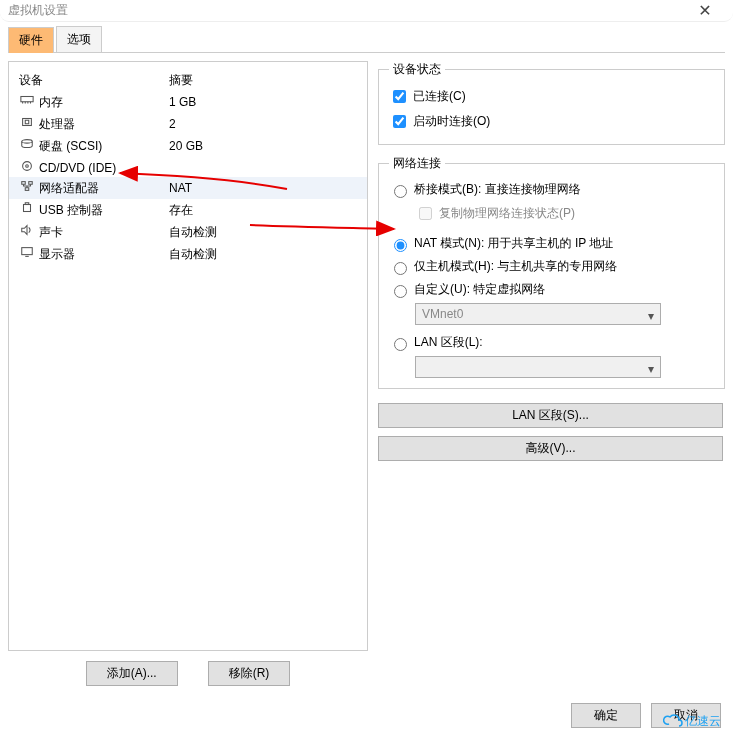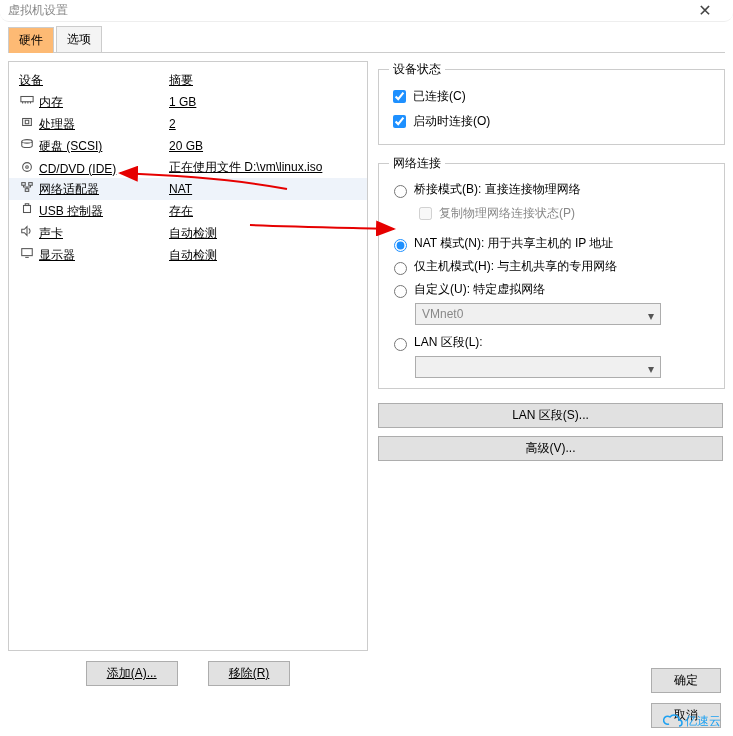--- a/index.html
+++ b/index.html
@@ -11,7 +11,7 @@
   .tab { padding: 4px 10px; border: 1px solid #ccc; border-bottom: none; background: #f4f4f4; margin-right: 2px; }
   .tab.active { background: #fdba74; position: relative; top: 1px; }
   .content { display: flex; margin: 8px; gap: 10px; }
-  .left { width: 360px; text-decoration: underline; }
+  .left { width: 360px; }
   .listbox { border: 1px solid #ccc; height: 590px; padding: 8px 0; position: relative; }
   .hdr { display: flex; padding: 2px 10px; font-weight: normal; }
   .col-dev { width: 150px; }

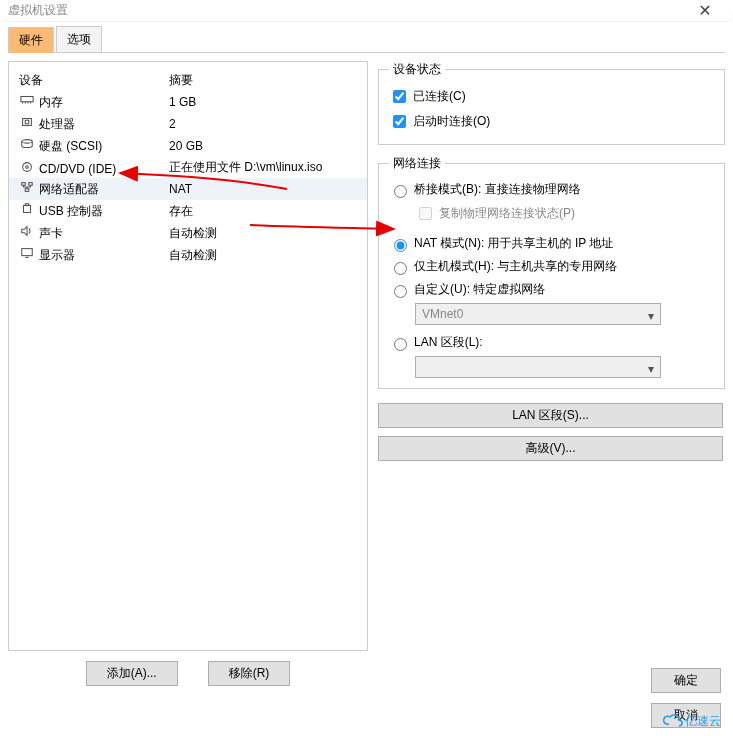--- a/index.html
+++ b/index.html
@@ -101,7 +101,6 @@
                 <circle cx="8" cy="6" r="1.5"></circle>
               </svg>
             </span><span>CD/DVD (IDE)</span></span>
-        <span class="col-sum">正在使用文件 D:\vm\linux.iso</span>
       </div>
       <div class="row sel">
         <span class="col-dev"><span class="icn">

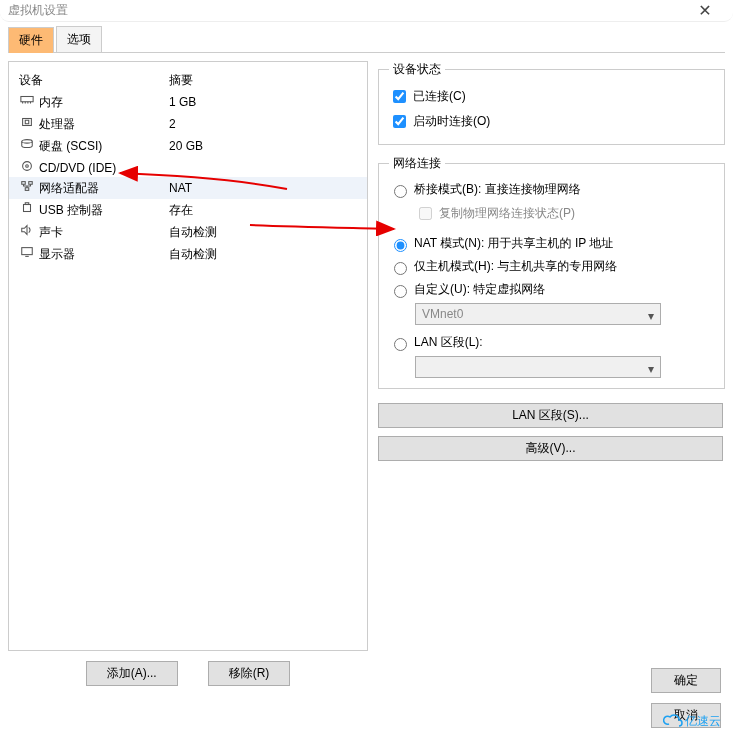--- a/index.html
+++ b/index.html
@@ -34,7 +34,7 @@
 
   .rightbtns { display: flex; justify-content: flex-end; gap: 8px; margin-top: 14px; padding-right: 2px; flex-direction: column; }
 
-  .footer { position: absolute; bottom: 8px; right: 12px; display: flex; align-items: center; gap: 10px; flex-direction: column; }
+  .footer { position: absolute; bottom: 8px; right: 12px; display: flex; align-items: center; gap: 10px; }
   .footer .btn { min-width: 70px; }
   .logo { position: absolute; right: 12px; bottom: 6px; color: #1da1f2; font-size: 13px; display:flex; align-items:flex-start; gap:2px;}
   .arrow-overlay { position: absolute; pointer-events: none; z-index: 50; }

